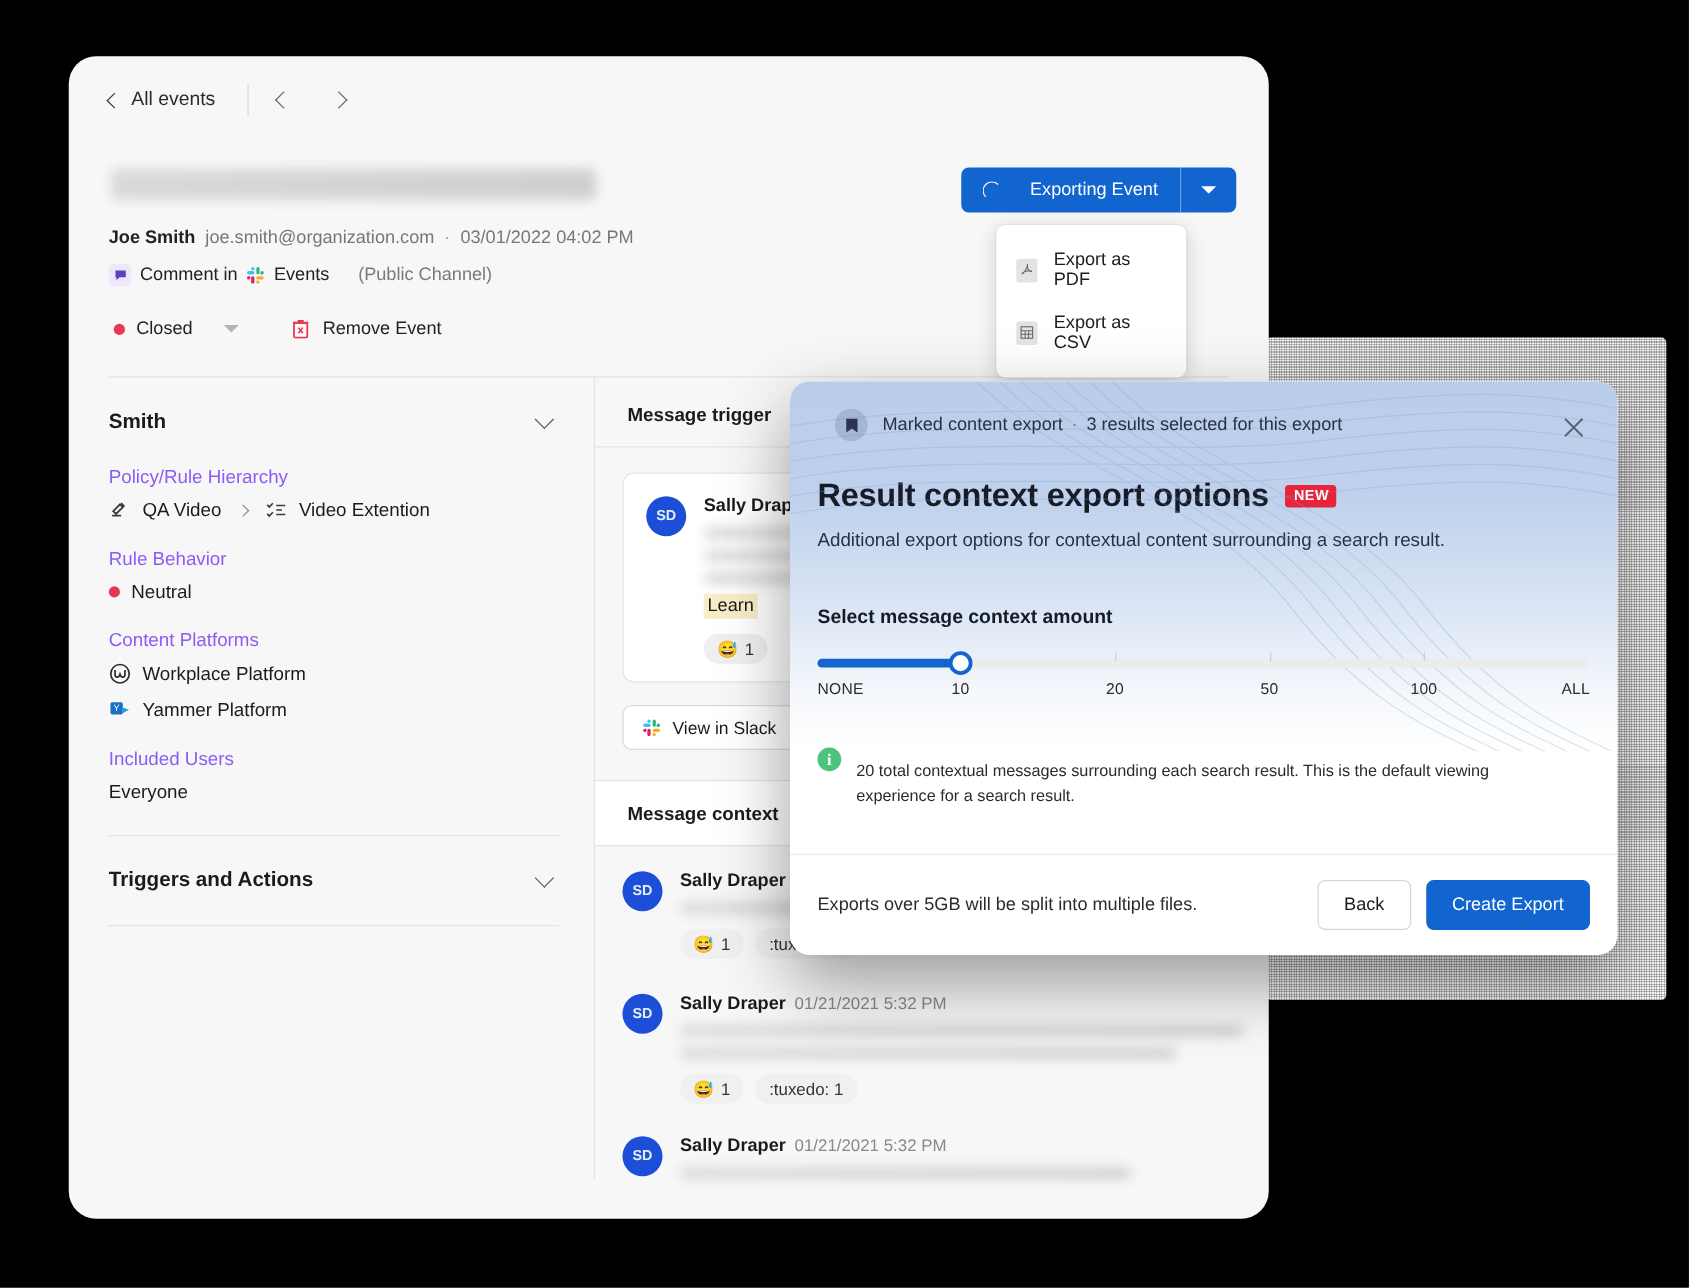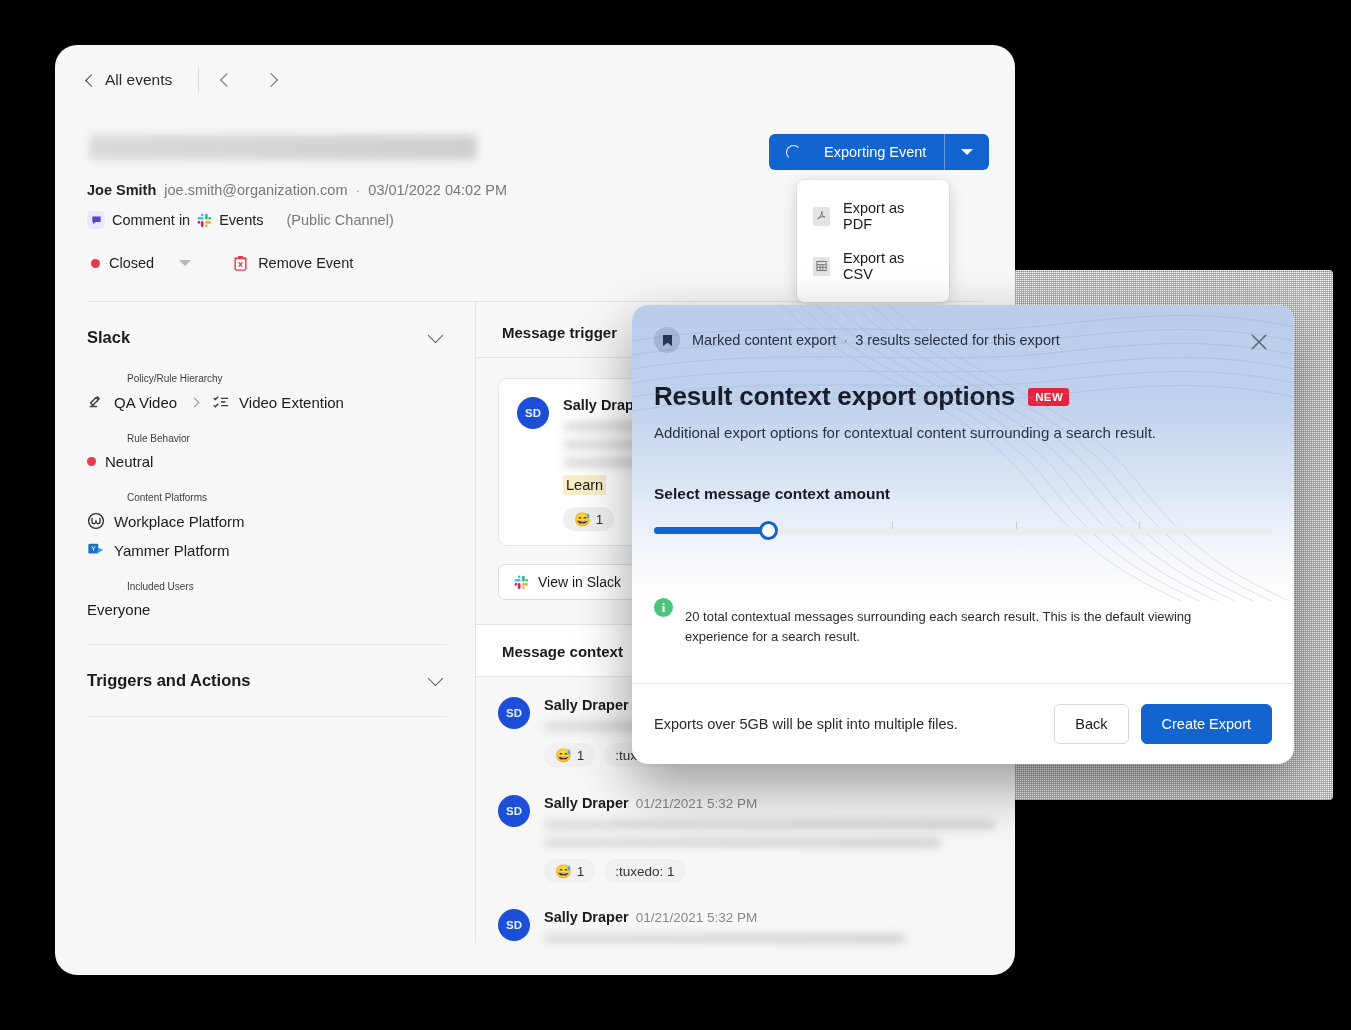--- a/index.html
+++ b/index.html
@@ -227,7 +227,7 @@
       <div class="left-col" style="padding-left:32px">
 
         <div class="sec-head">
-          <h3>Slack</h3>
+          <h3>Smith</h3>
           <span class="chev-dn"></span>
         </div>
 

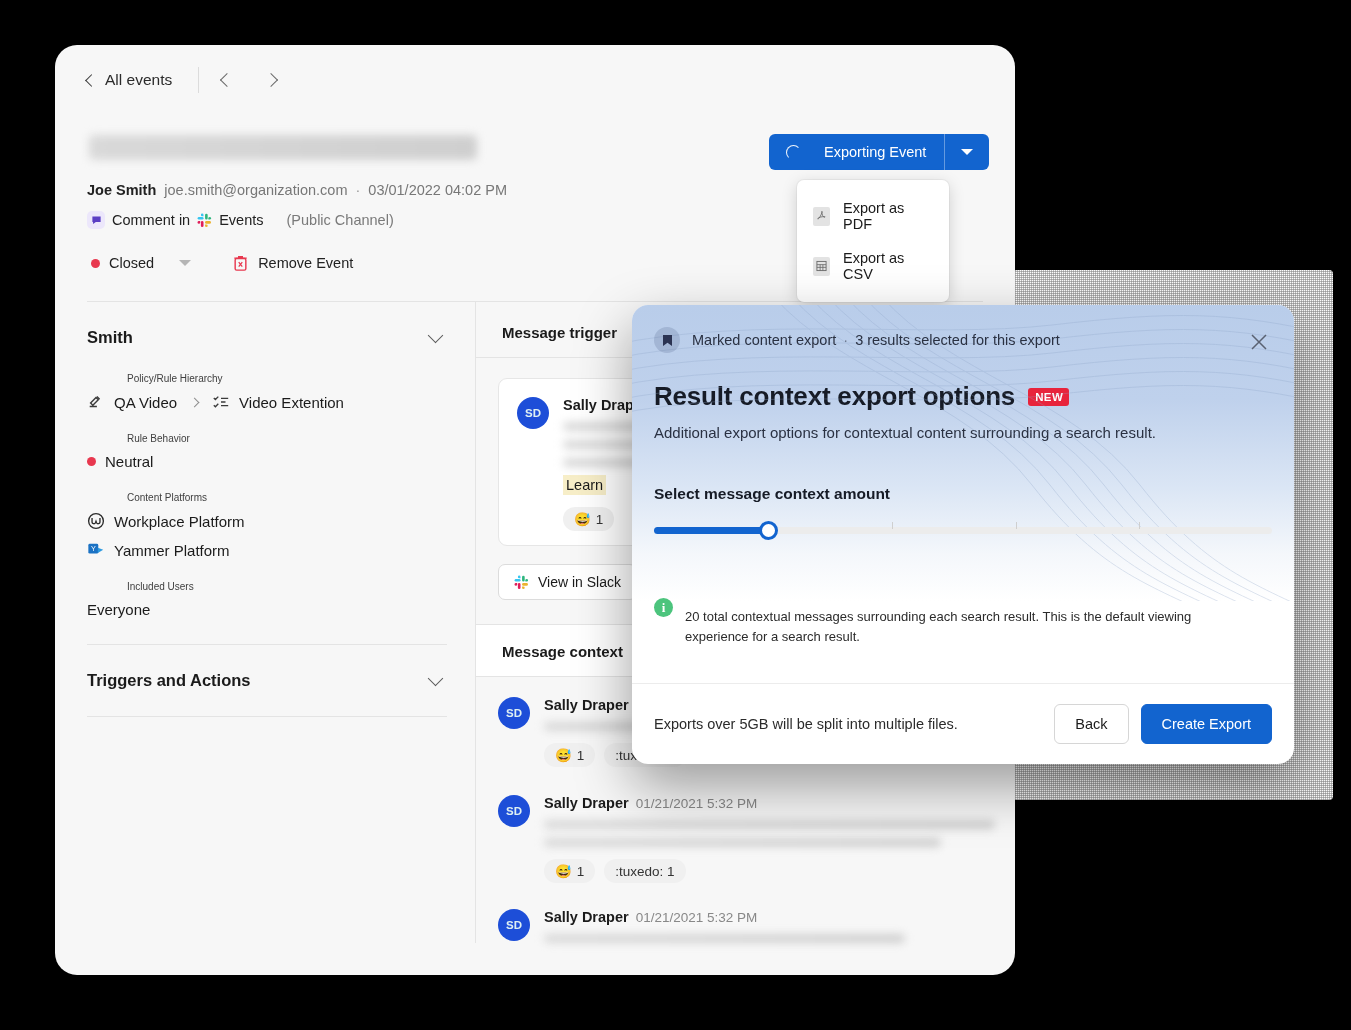--- a/index.html
+++ b/index.html
@@ -113,7 +113,7 @@
     box-shadow: 0 22px 56px rgba(0,0,0,.38); overflow: hidden; }
   .modal-hero { position: relative; height: 296px; background: linear-gradient(180deg,#b9cdea 0%, #bfd1ec 32%, #dbe6f5 62%, #f4f7fb 84%, #ffffff 100%); }
   .hero-lines { position: absolute; inset: 0; pointer-events: none; opacity: .55; }
-  .modal-top { position: relative; display: flex; align-items: center; gap: 12px; padding: 22px 0 0 22px; }
+  .modal-top { position: relative; display: flex; align-items: center; gap: 12px; padding: 22px 0 0 36px; }
   .bm-ic { width: 26px; height: 26px; border-radius: 50%; background: rgba(40,55,100,.16); display: flex; align-items: center; justify-content: center; flex: none; }
   .bm-ic svg { width: 11px; height: 13px; }
   .mt-text { font-size: 14.5px; color: #2a3142; }

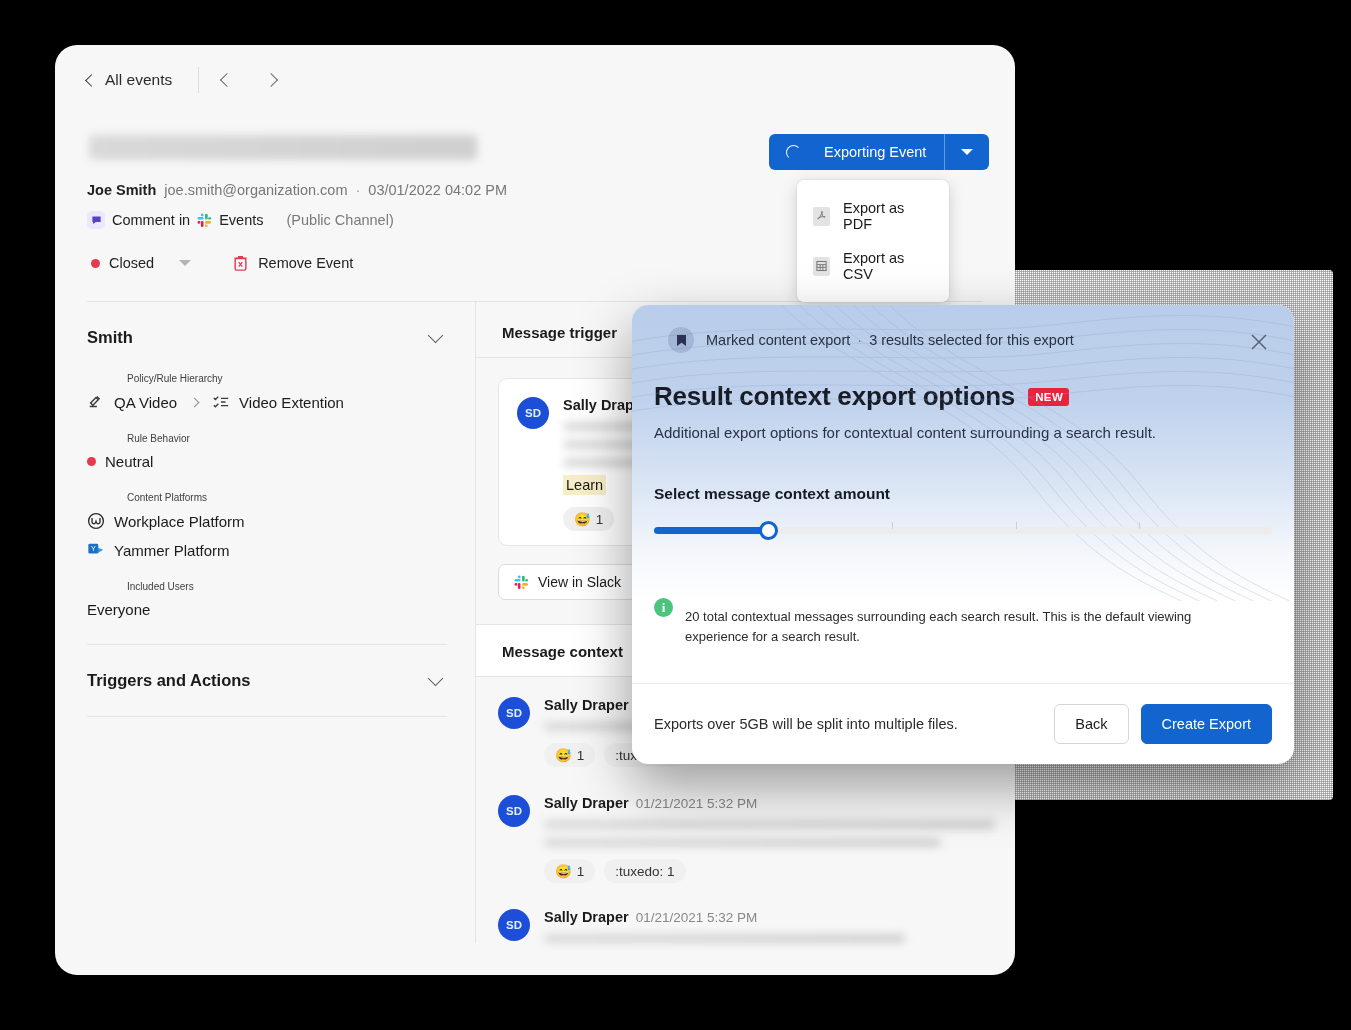--- a/index.html
+++ b/index.html
@@ -62,7 +62,7 @@
   .sec-head h3 { font-size: 16.5px; font-weight: 700; color: #1b1b1b; }
   .chev-dn { width: 11px; height: 11px; border-right: 1.7px solid #5c5c5c; border-bottom: 1.7px solid #5c5c5c; transform: rotate(45deg); margin-right: 6px; margin-top: -4px; }
 
-  .fld-label { font-size: 10px; color: #404040; margin-top: 22px; margin-left: 40px; }
+  .fld-label { font-size: 15px; color: #8b5cf6; margin-top: 22px; }
   .fld-val { font-size: 15px; color: #1b1b1b; margin-top: 9px; display: flex; align-items: center; gap: 9px; }
   .hier-sep { width: 7px; height: 7px; border-right: 1.6px solid #8e8e8e; border-top: 1.6px solid #8e8e8e; transform: rotate(45deg); margin: 0 5px; }
   .ic16 { width: 18px; height: 18px; flex: none; }

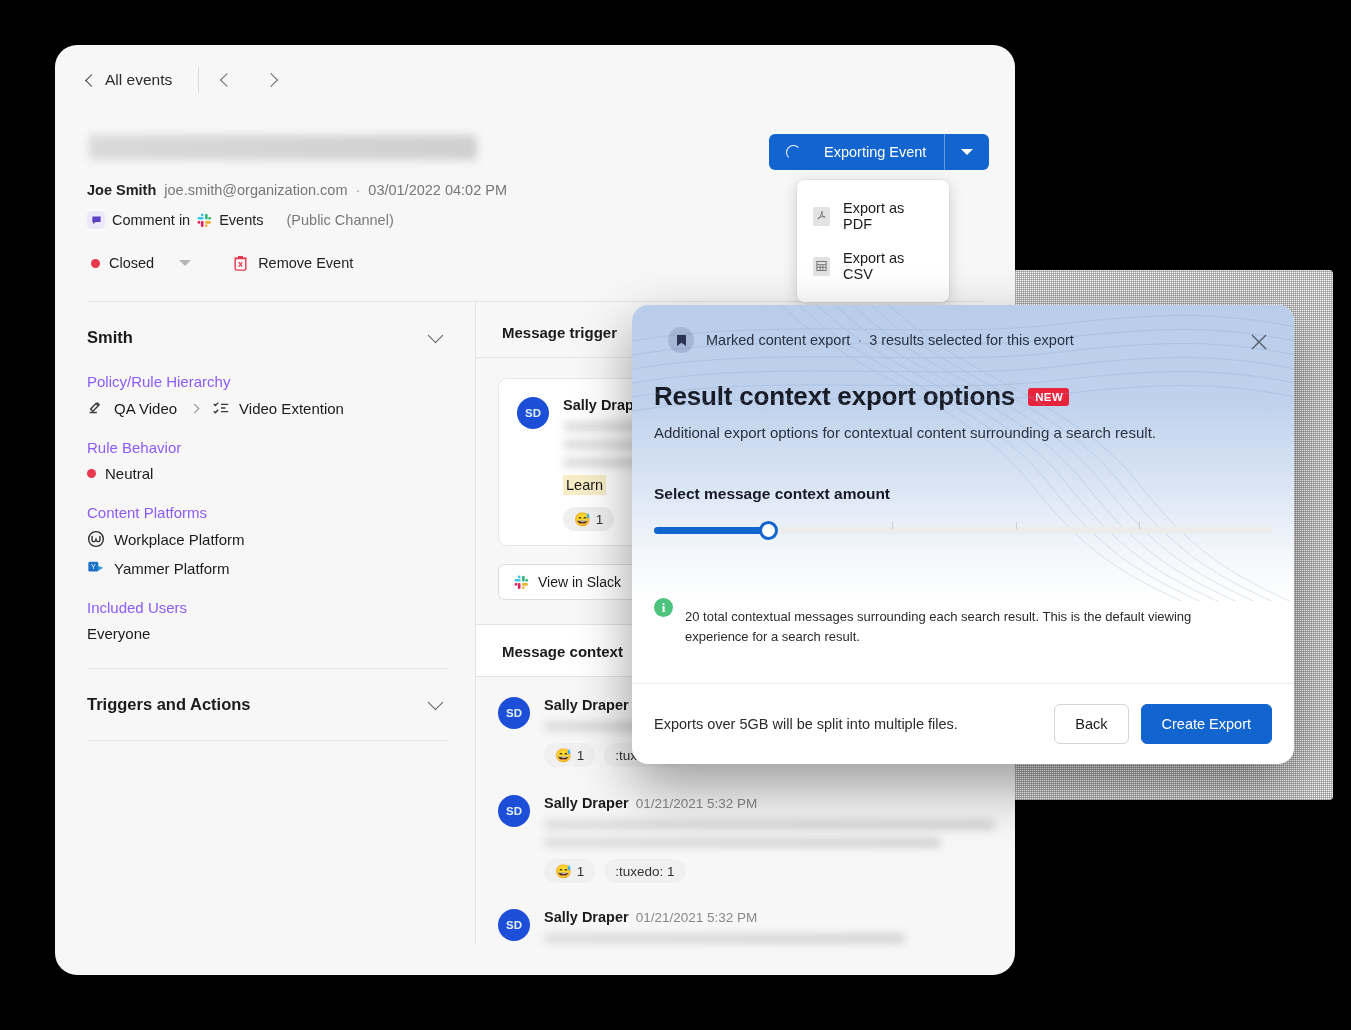--- a/index.html
+++ b/index.html
@@ -457,6 +457,14 @@
           <span class="tick" style="left:78.5%"></span>
           <div class="thumb"></div>
         </div>
+        <div class="tick-labels">
+          <span style="left:0%">NONE</span>
+          <span style="left:18.5%;transform:translateX(-50%)">10</span>
+          <span style="left:38.5%;transform:translateX(-50%)">20</span>
+          <span style="left:58.5%;transform:translateX(-50%)">50</span>
+          <span style="left:78.5%;transform:translateX(-50%)">100</span>
+          <span style="right:0%">ALL</span>
+        </div>
       </div>
 
       <div class="info-row">

